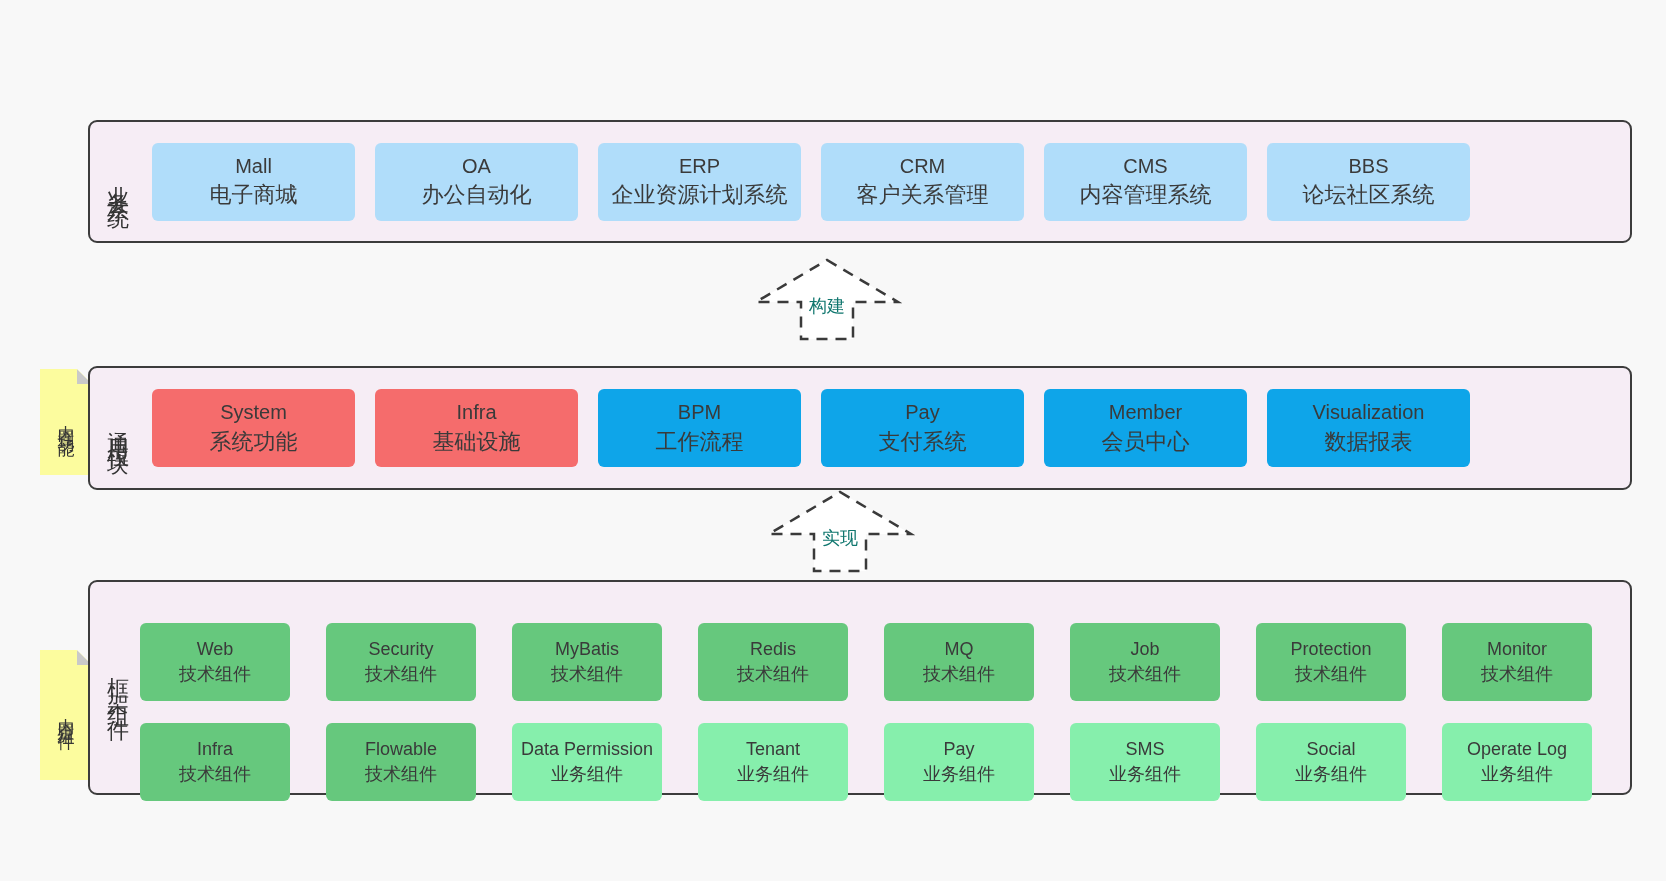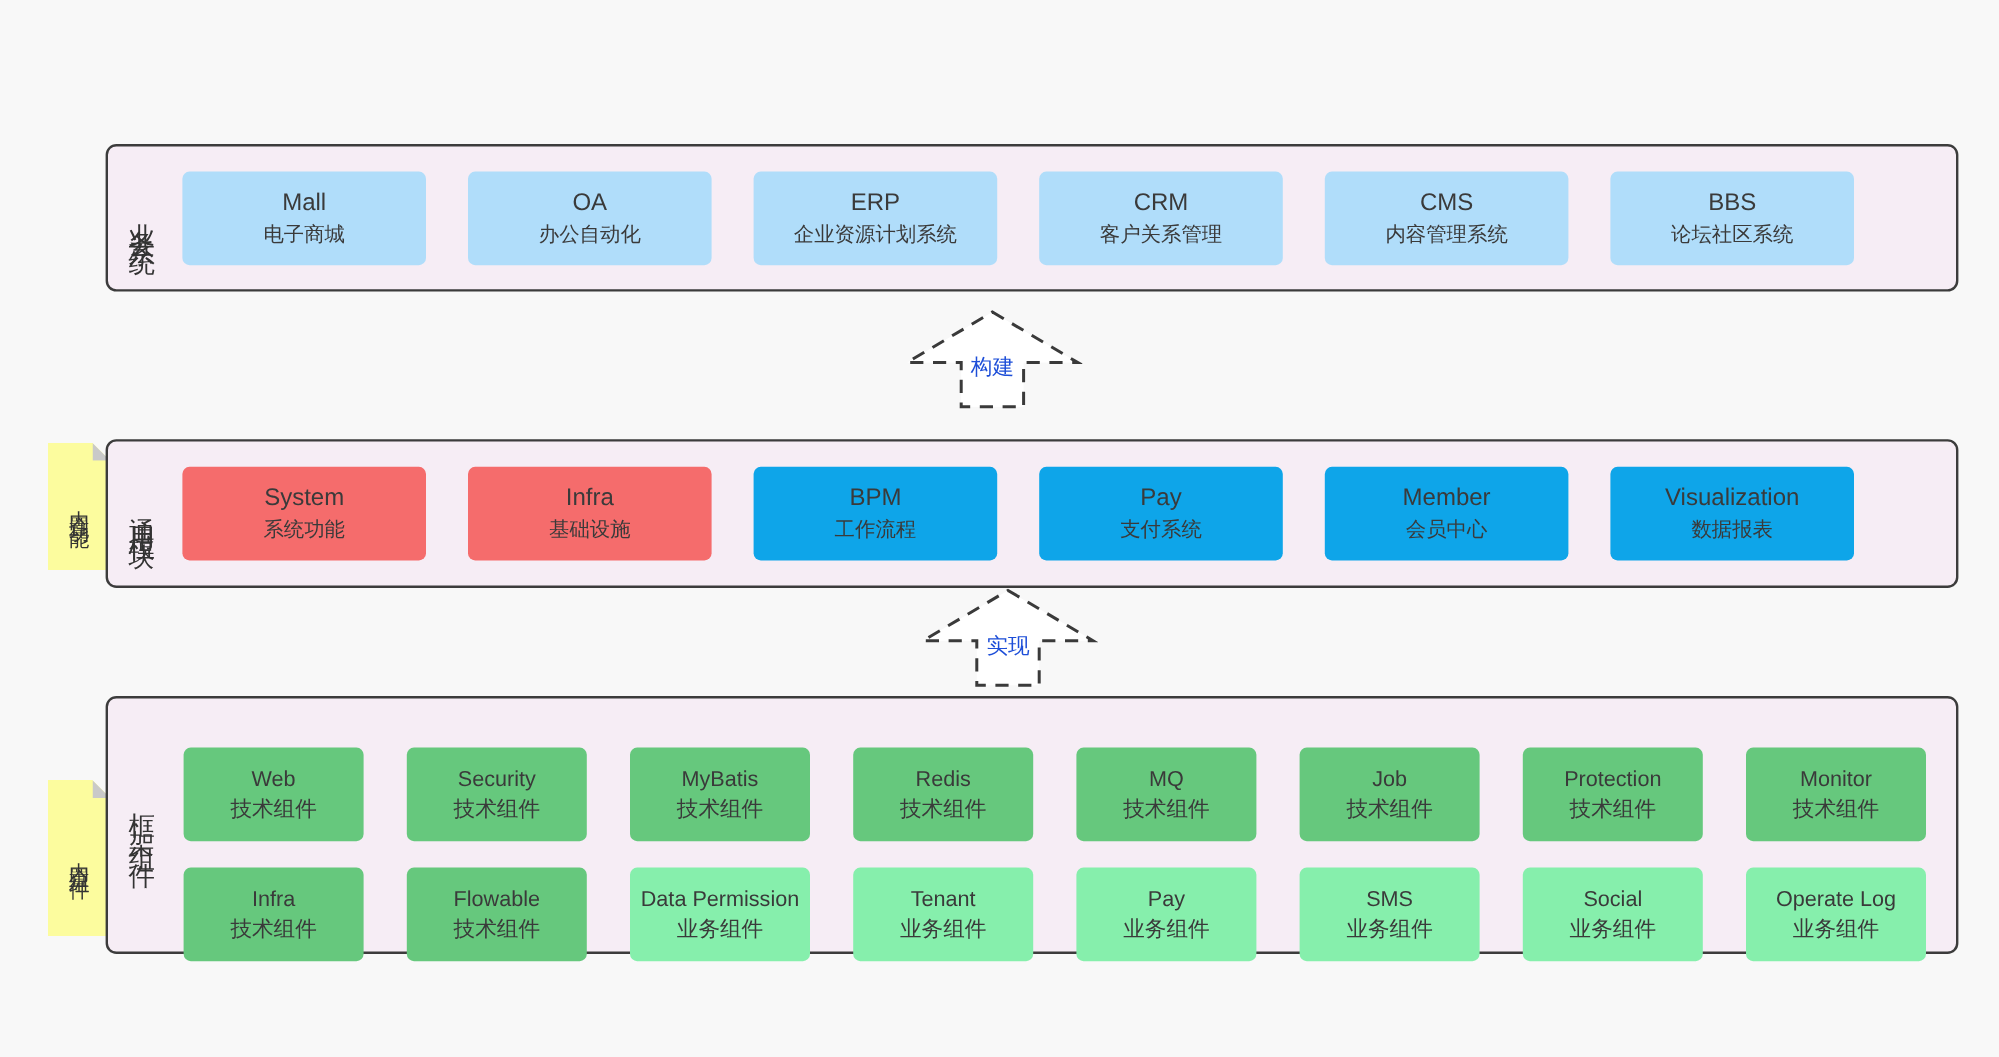--- a/index.html
+++ b/index.html
@@ -31,7 +31,7 @@
   .band-1 .rows, .band-2 .rows { left:62px; }
   .band-3 .rows { left:63px;margin-top:48px; }
   .row { display:flex; }
-  .row-6 { gap:35px; }
+  .row-6 { gap:20px; }
   .row-8 { gap:36px; }
   .node {
     height:78px; border-radius:6px; box-sizing:border-box; padding:2px 4px;

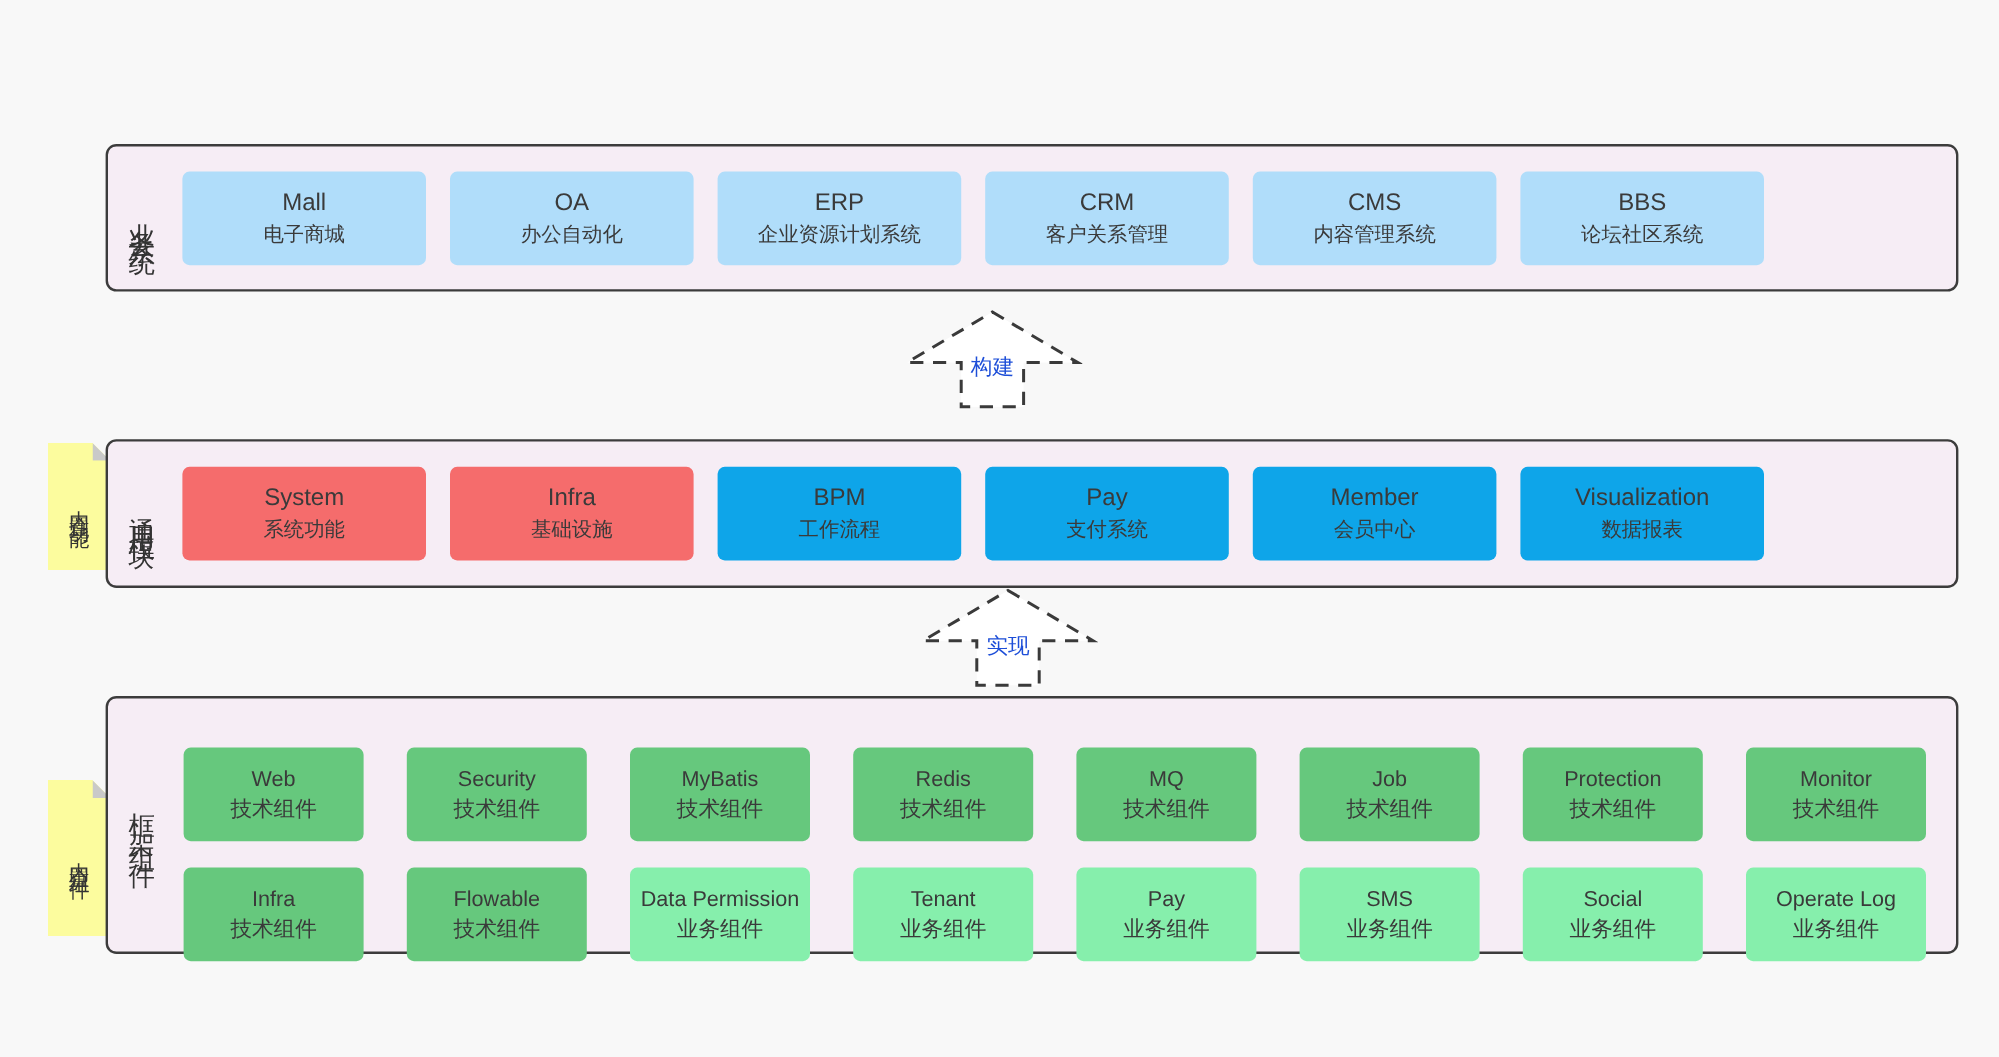--- a/index.html
+++ b/index.html
@@ -41,7 +41,7 @@
   .row-6 .node { width:203px; }
   .row-8 .node { width:150px; }
   .node .en { font-size:20px; }
-  .node .zh { font-size:17px; }
+  .node .zh { font-size:22px; }
   .row-8 .node .en, .row-8 .node .zh { font-size:18px; line-height:1.35; }
   .blue       { background:#b0ddfa; }
   .red        { background:#f56c6c; }

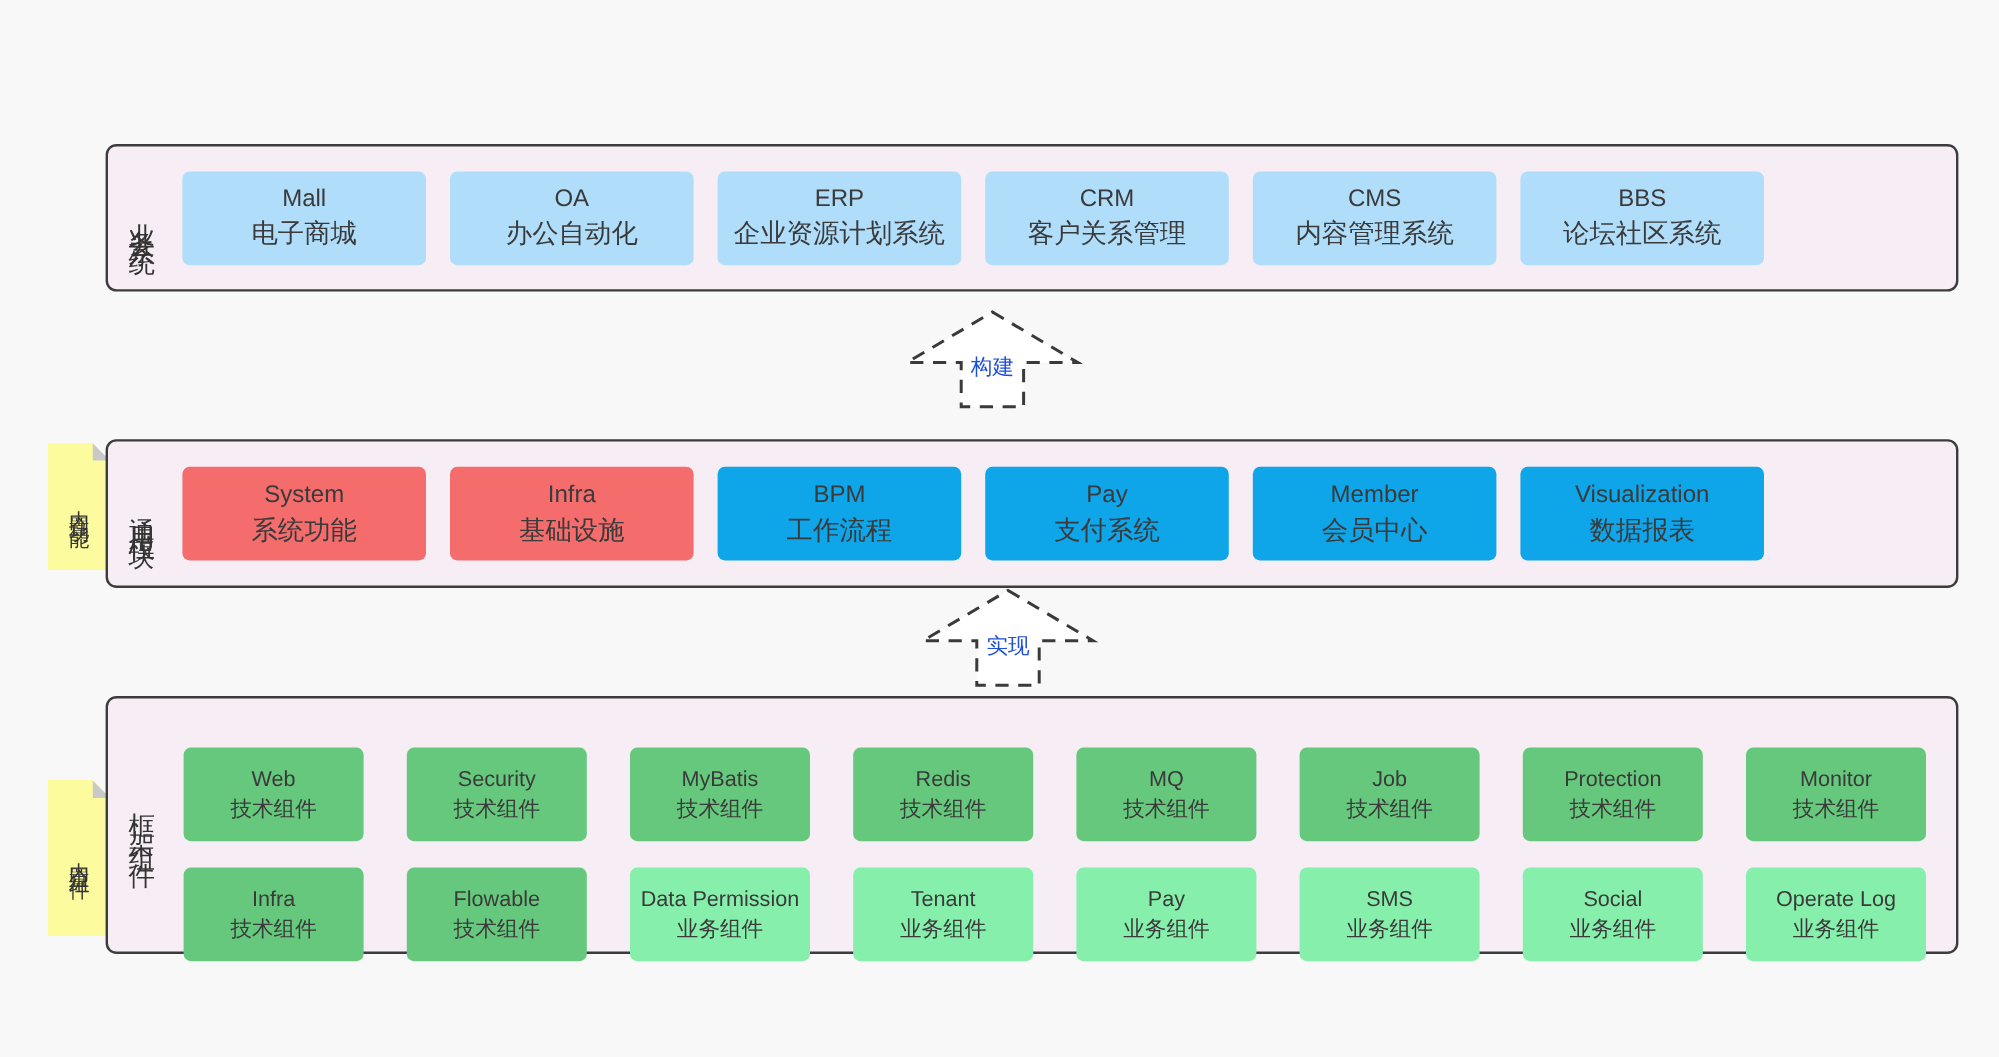--- a/index.html
+++ b/index.html
@@ -71,7 +71,7 @@
   .arrow svg { display:block; width:100%; height:100%; }
   .arrow-label {
     position:absolute; left:50%; top:50px; transform:translate(-50%,-50%);
-    font-size:18px; color:#1d4ed8; background:#ffffff; padding:0 2px; white-space:nowrap;
+    font-size:18px; color:#0f766e; background:#ffffff; padding:0 2px; white-space:nowrap;
   }
 </style>
 </head>

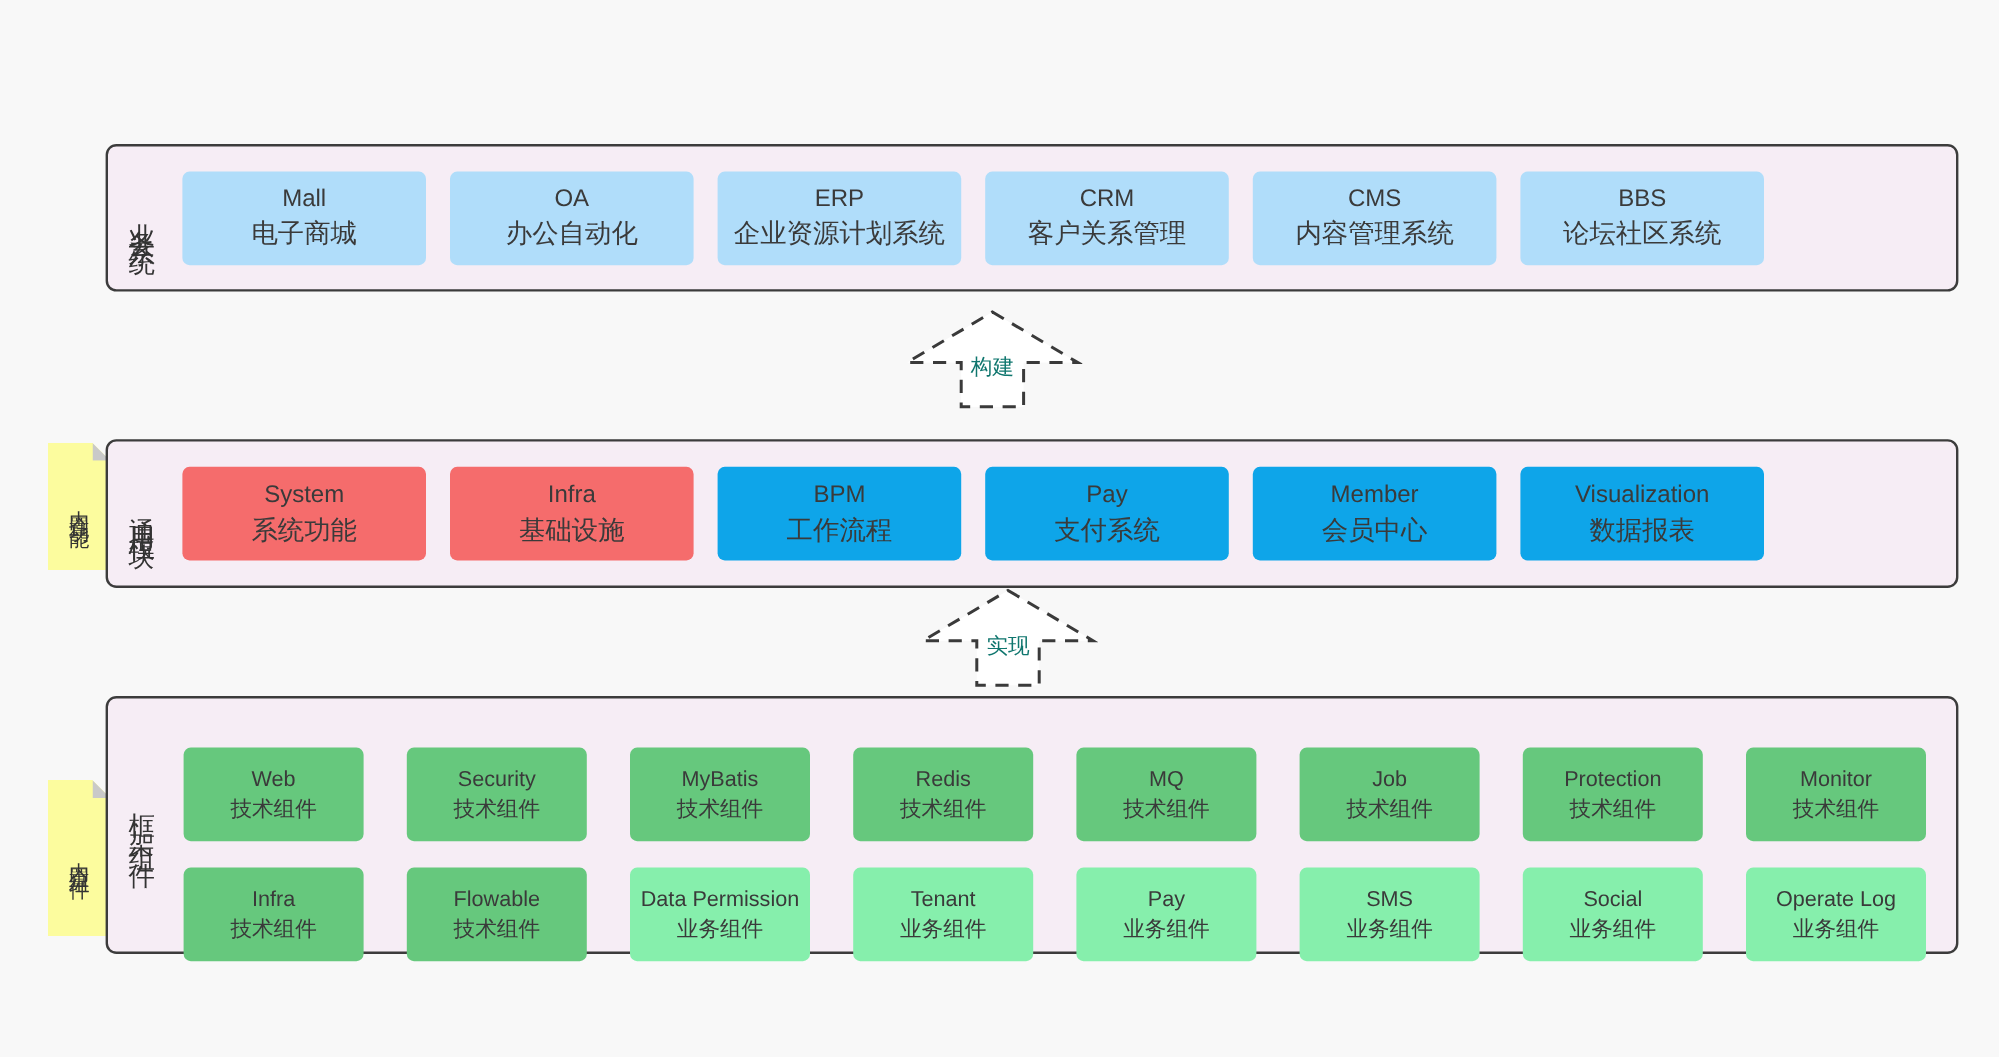--- a/index.html
+++ b/index.html
@@ -29,7 +29,7 @@
     display:flex; flex-direction:column; justify-content:center; gap:22px;
   }
   .band-1 .rows, .band-2 .rows { left:62px; }
-  .band-3 .rows { left:63px;margin-top:48px; }
+  .band-3 .rows { left:50px;margin-top:48px; }
   .row { display:flex; }
   .row-6 { gap:20px; }
   .row-8 { gap:36px; }

